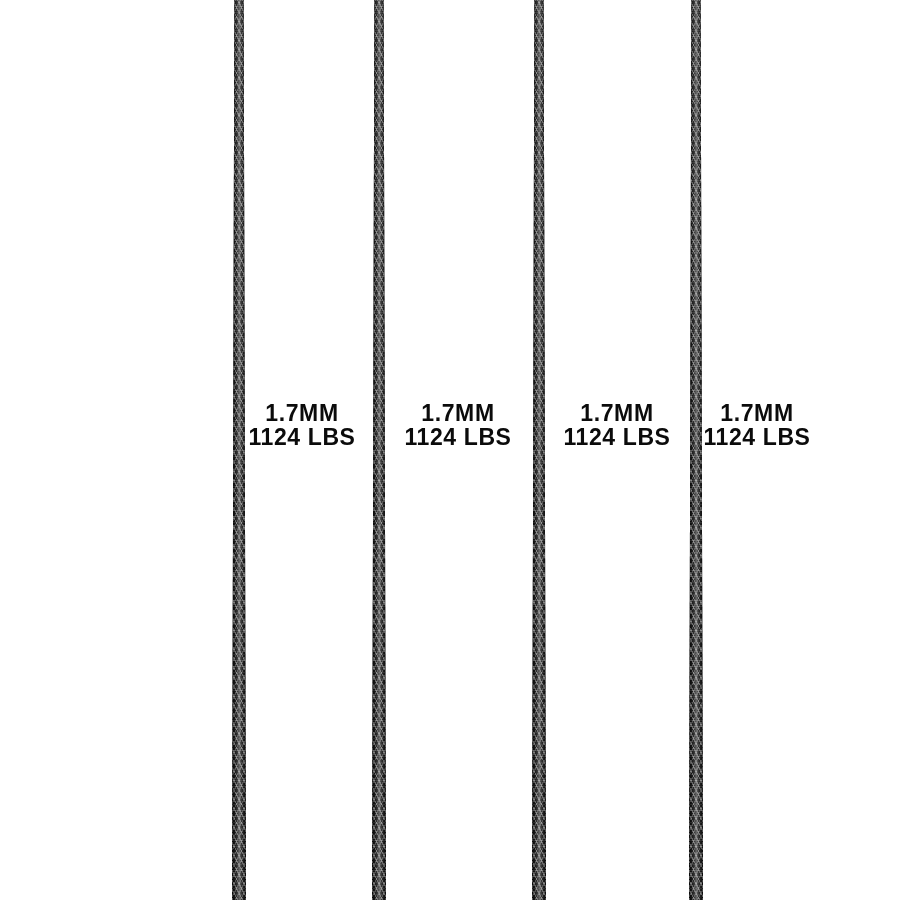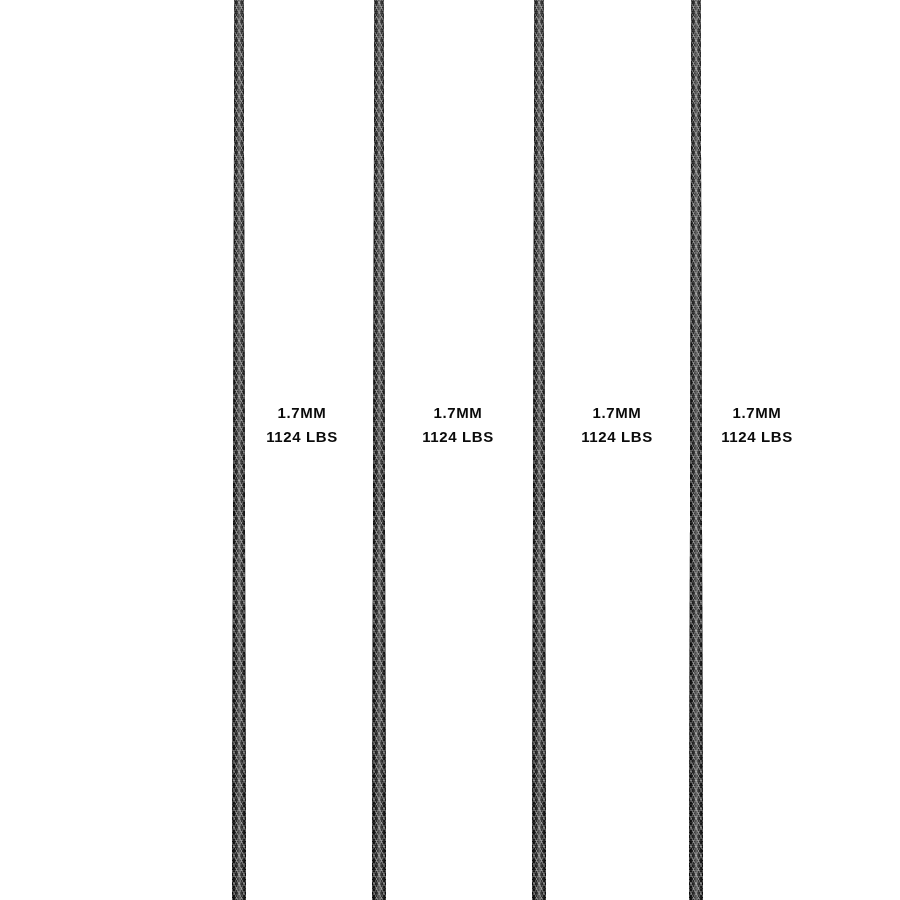--- a/index.html
+++ b/index.html
@@ -49,7 +49,7 @@
     text-align: center;
     color: #0b0b0b;
     font-weight: 700;
-    font-size: 15px;
+    font-size: 23px;
     line-height: 24px;
     letter-spacing: 0.6px;
     white-space: nowrap;

